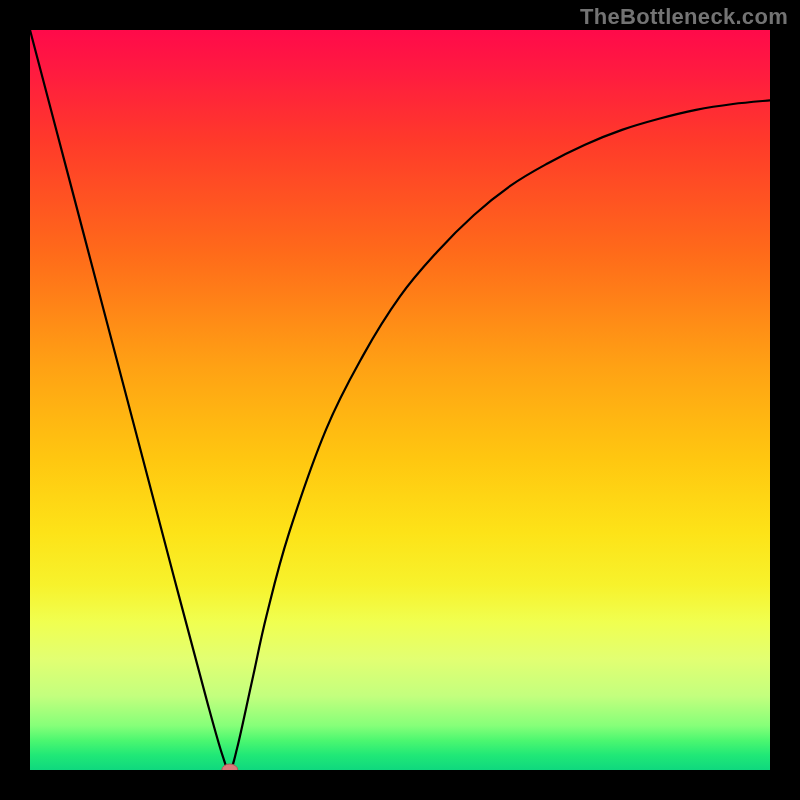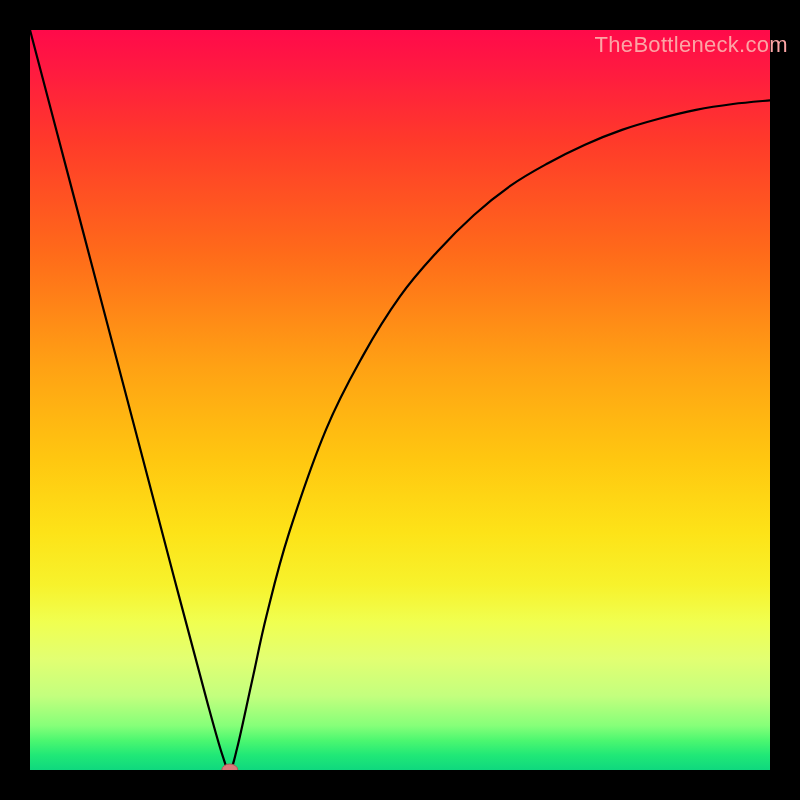--- a/index.html
+++ b/index.html
@@ -60,11 +60,10 @@
     position: absolute;
     top: 4px;
     right: 12px;
-    color: #fca5a5;
+    color: #737373;
     font-size: 22px;
-    font-weight: 400;
+    font-weight: 700;
     letter-spacing: 0.3px;
-    margin-top: 28px;
   }
 </style>
 </head>

